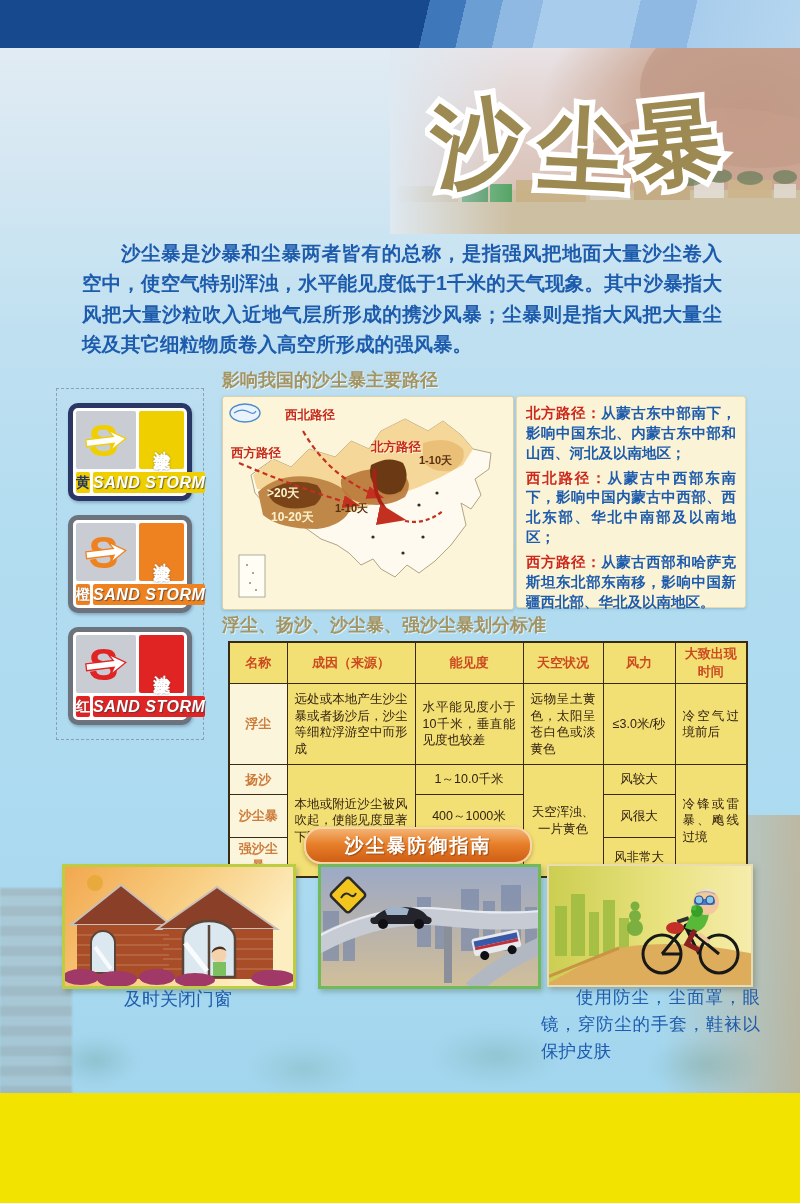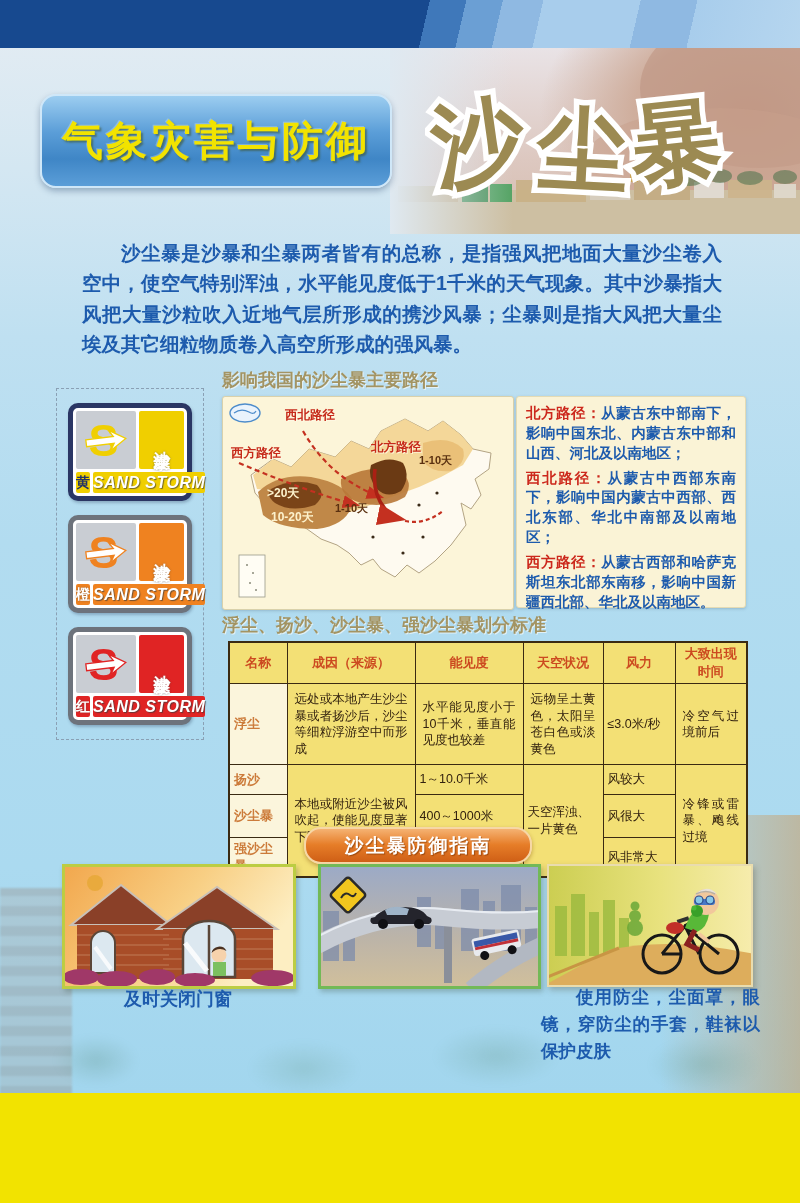--- a/index.html
+++ b/index.html
@@ -171,9 +171,6 @@
     <text x="12" y="118" rotate="-8 3 -6">沙尘暴</text>
   </svg>
 
-  <div class="header-badge">
-    <span>气象灾害与防御</span>
-  </div>
 
   <div class="intro">沙尘暴是沙暴和尘暴两者皆有的总称，是指强风把地面大量沙尘卷入空中，使空气特别浑浊，水平能见度低于1千米的天气现象。其中沙暴指大风把大量沙粒吹入近地气层所形成的携沙风暴；尘暴则是指大风把大量尘埃及其它细粒物质卷入高空所形成的强风暴。</div>
 

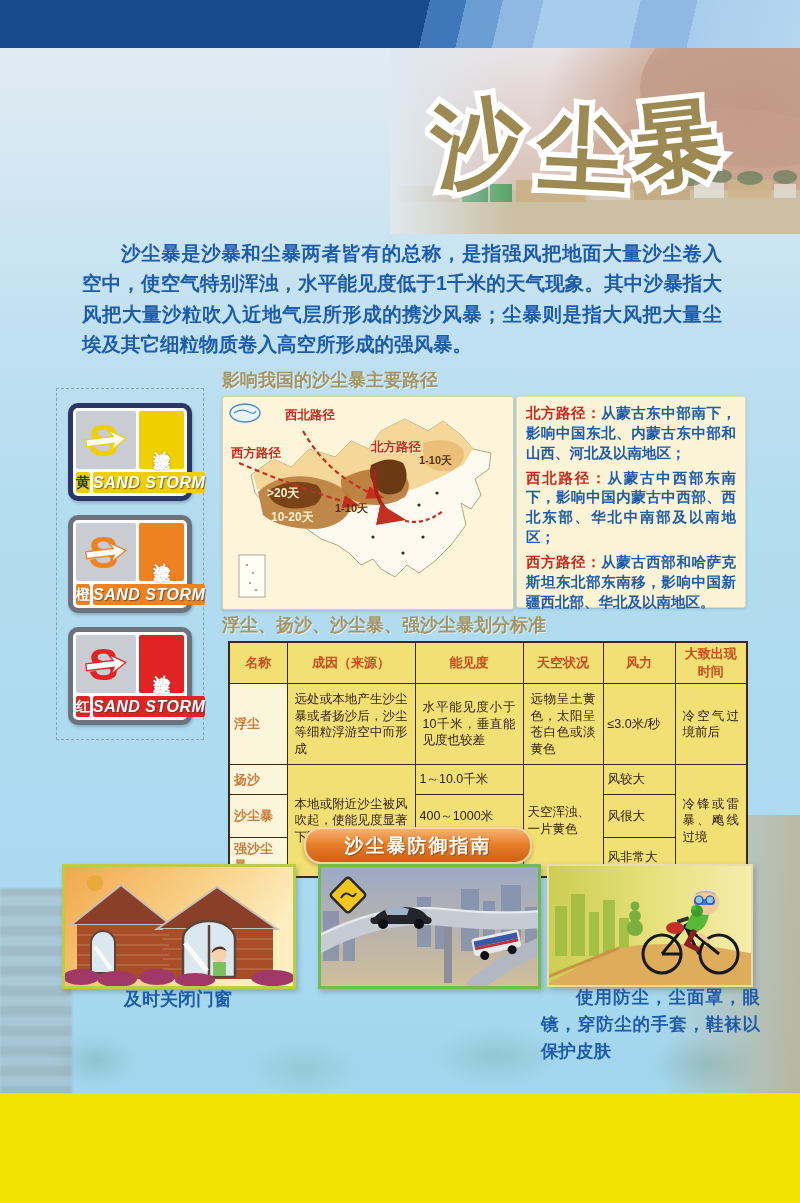--- a/index.html
+++ b/index.html
@@ -79,7 +79,7 @@
     table-layout:fixed;background:#fbf5dc;border:2px solid #3a2a12;}
   .std-table th,.std-table td{border:1px solid #3a2a12;padding:2px 4px;vertical-align:middle;}
   .std-table th{background:#f3e075;color:#cc4a20;font-size:13px;font-weight:bold;height:22px;}
-  .std-table td{background:#f3e075;color:#33220f;font-size:12.5px;line-height:1.32;text-align:left;}
+  .std-table td{background:#f3e075;color:#33220f;font-size:12.5px;line-height:1.32;text-align:center;}
   .std-table td.rowname{background:#fbf5dc;color:#cc7b3a;font-weight:bold;font-size:13px;}
   .std-table td.just{text-align:justify;padding:2px 7px;}
   .r1 td{height:76px;} .r2 td{height:25px;} .r3 td{height:38px;} .r4 td{height:30px;}

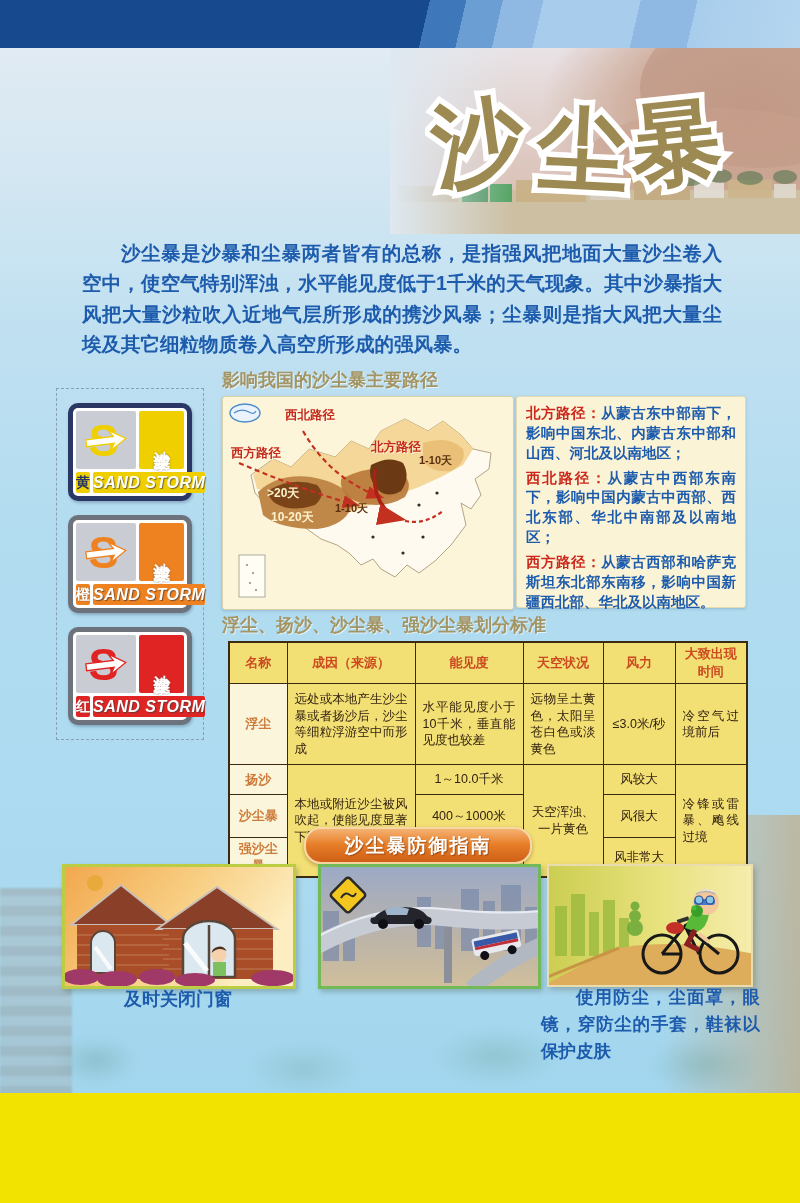--- a/index.html
+++ b/index.html
@@ -98,7 +98,7 @@
   .card1{left:62px;width:228px;border:3px solid #bccd43;box-shadow:2px 3px 5px rgba(60,80,60,.3);}
   .card2{left:318px;width:217px;border:3px solid #72b957;box-shadow:2px 3px 5px rgba(60,80,60,.3);}
   .card3{left:547px;width:202px;border:2px solid #e9dcae;box-shadow:2px 3px 6px rgba(80,80,60,.35);}
-  .caption{position:absolute;color:#1d5bad;font-weight:bold;z-index:4;}
+  .caption{position:absolute;color:#1d5bad;font-weight:normal;z-index:4;}
   .cap1{left:124px;top:987px;font-size:18px;}
   .cap2{left:314px;top:984px;width:230px;font-size:17.5px;line-height:1.55;text-indent:2em;text-align:justify;}
   .cap3{left:541px;top:984px;width:219px;font-size:17.5px;line-height:1.55;text-indent:2em;text-align:justify;}

